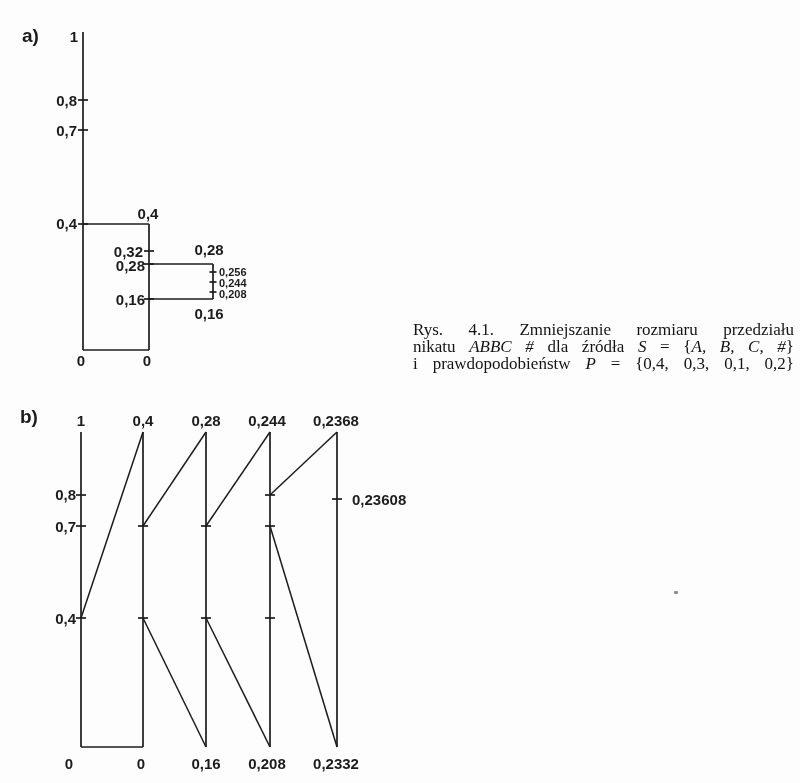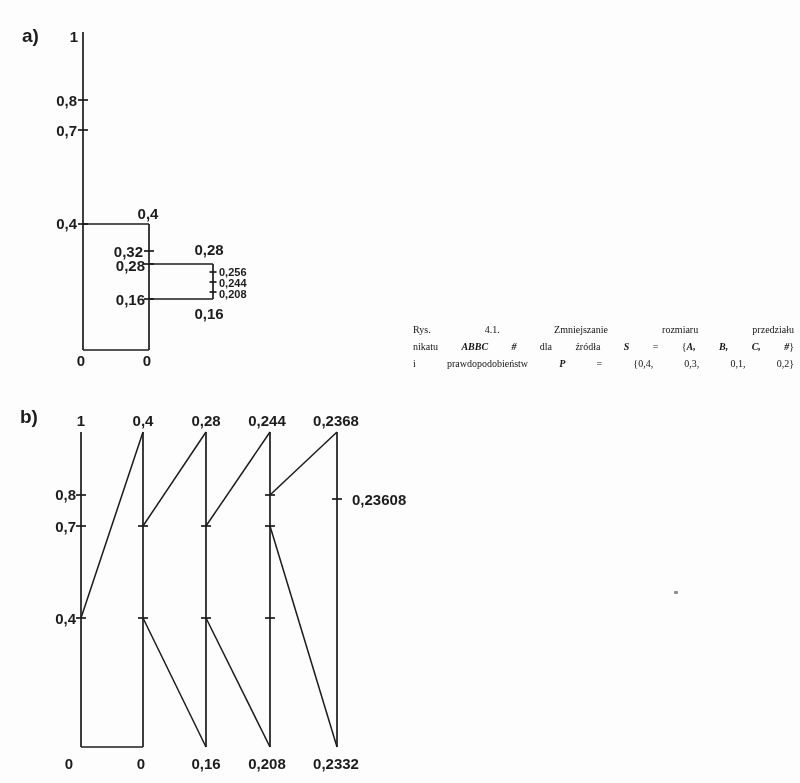--- a/index.html
+++ b/index.html
@@ -8,7 +8,7 @@
   #fig{position:absolute;left:0;top:0;}
   #fig text{font-family:"Liberation Sans",sans-serif;font-weight:700;fill:#1c1c1c;}
   #caption{position:absolute;left:413px;top:321px;width:381px;
-           font-family:"Liberation Serif",serif;font-size:10px;line-height:17px;color:#141414;}
+           font-family:"Liberation Serif",serif;font-size:17px;line-height:17px;color:#141414;}
   .caption-line{text-align:justify;text-align-last:justify;white-space:normal;}
   .caption-line .it{font-style:italic;font-weight:bold;}
   #artifact{position:absolute;width:4px;height:3px;background:#8a8f94;border-radius:1px;}

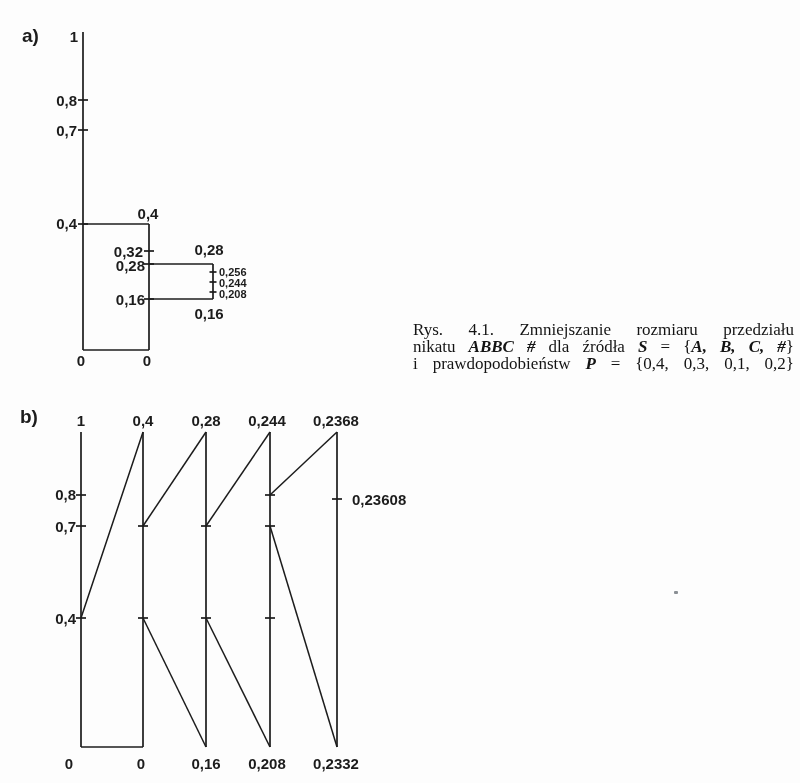--- a/index.html
+++ b/index.html
@@ -10,7 +10,7 @@
   #caption{position:absolute;left:413px;top:321px;width:381px;
            font-family:"Liberation Serif",serif;font-size:17px;line-height:17px;color:#141414;}
   .caption-line{text-align:justify;text-align-last:justify;white-space:normal;}
-  .caption-line .it{font-style:italic;font-weight:bold;}
+  .caption-line .it{font-style:italic;}
   #artifact{position:absolute;width:4px;height:3px;background:#8a8f94;border-radius:1px;}
 </style>
 </head>

